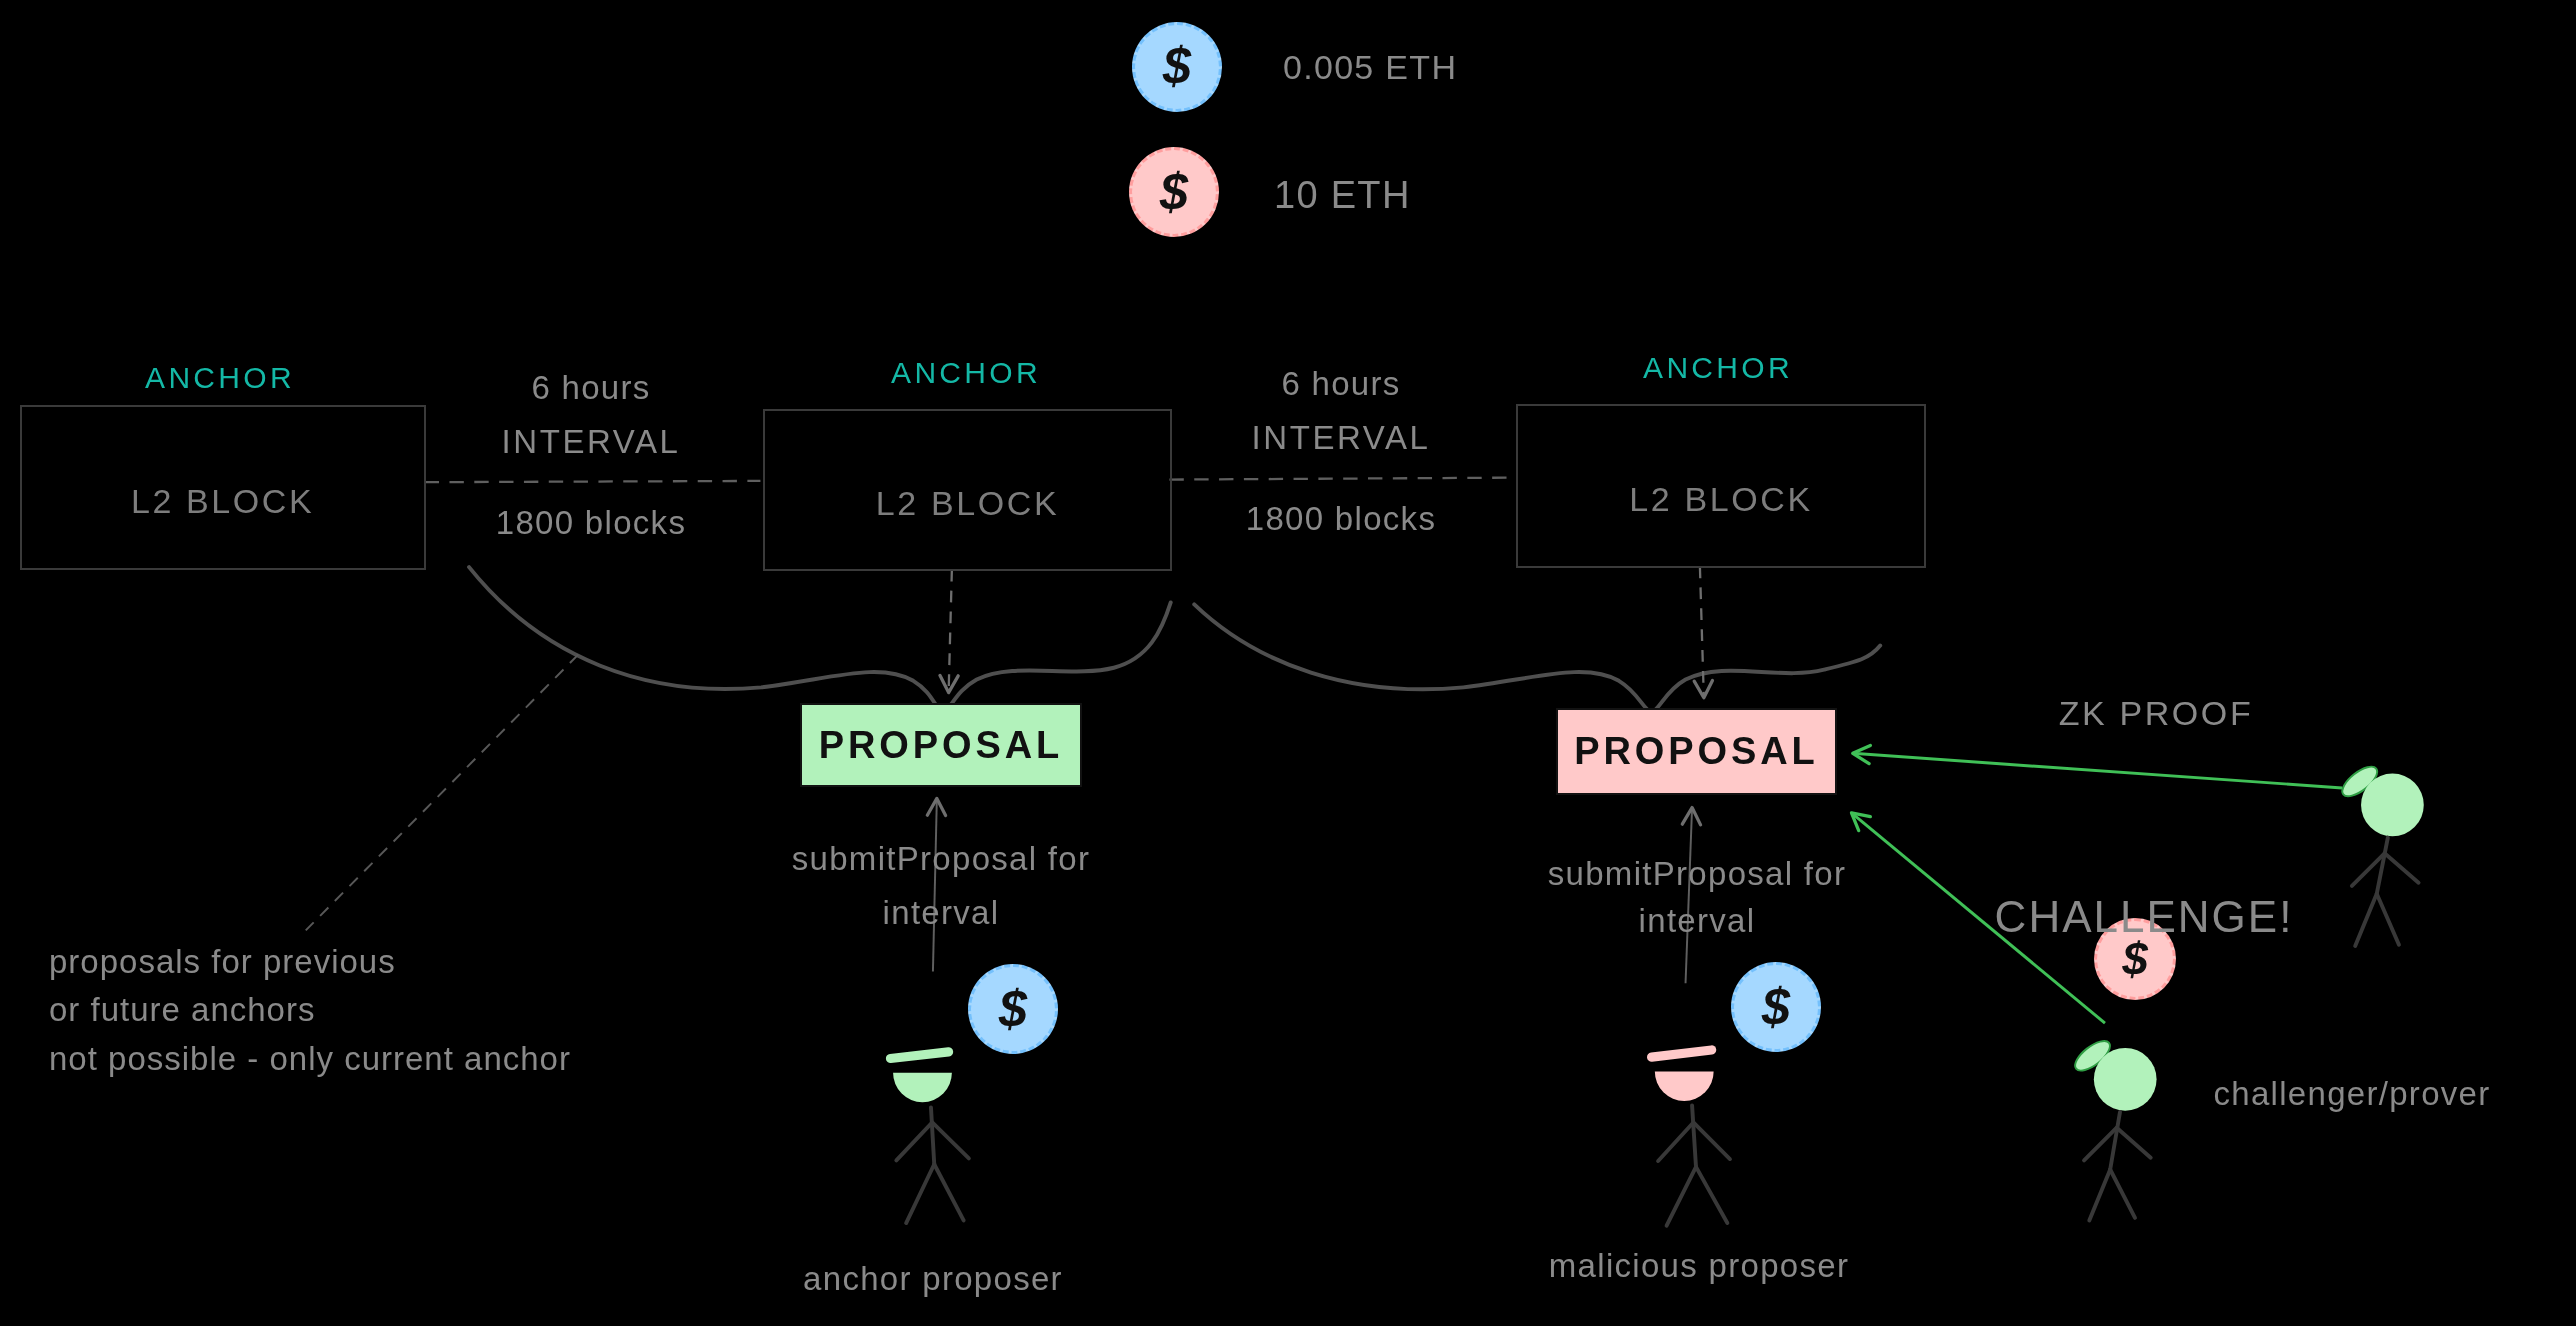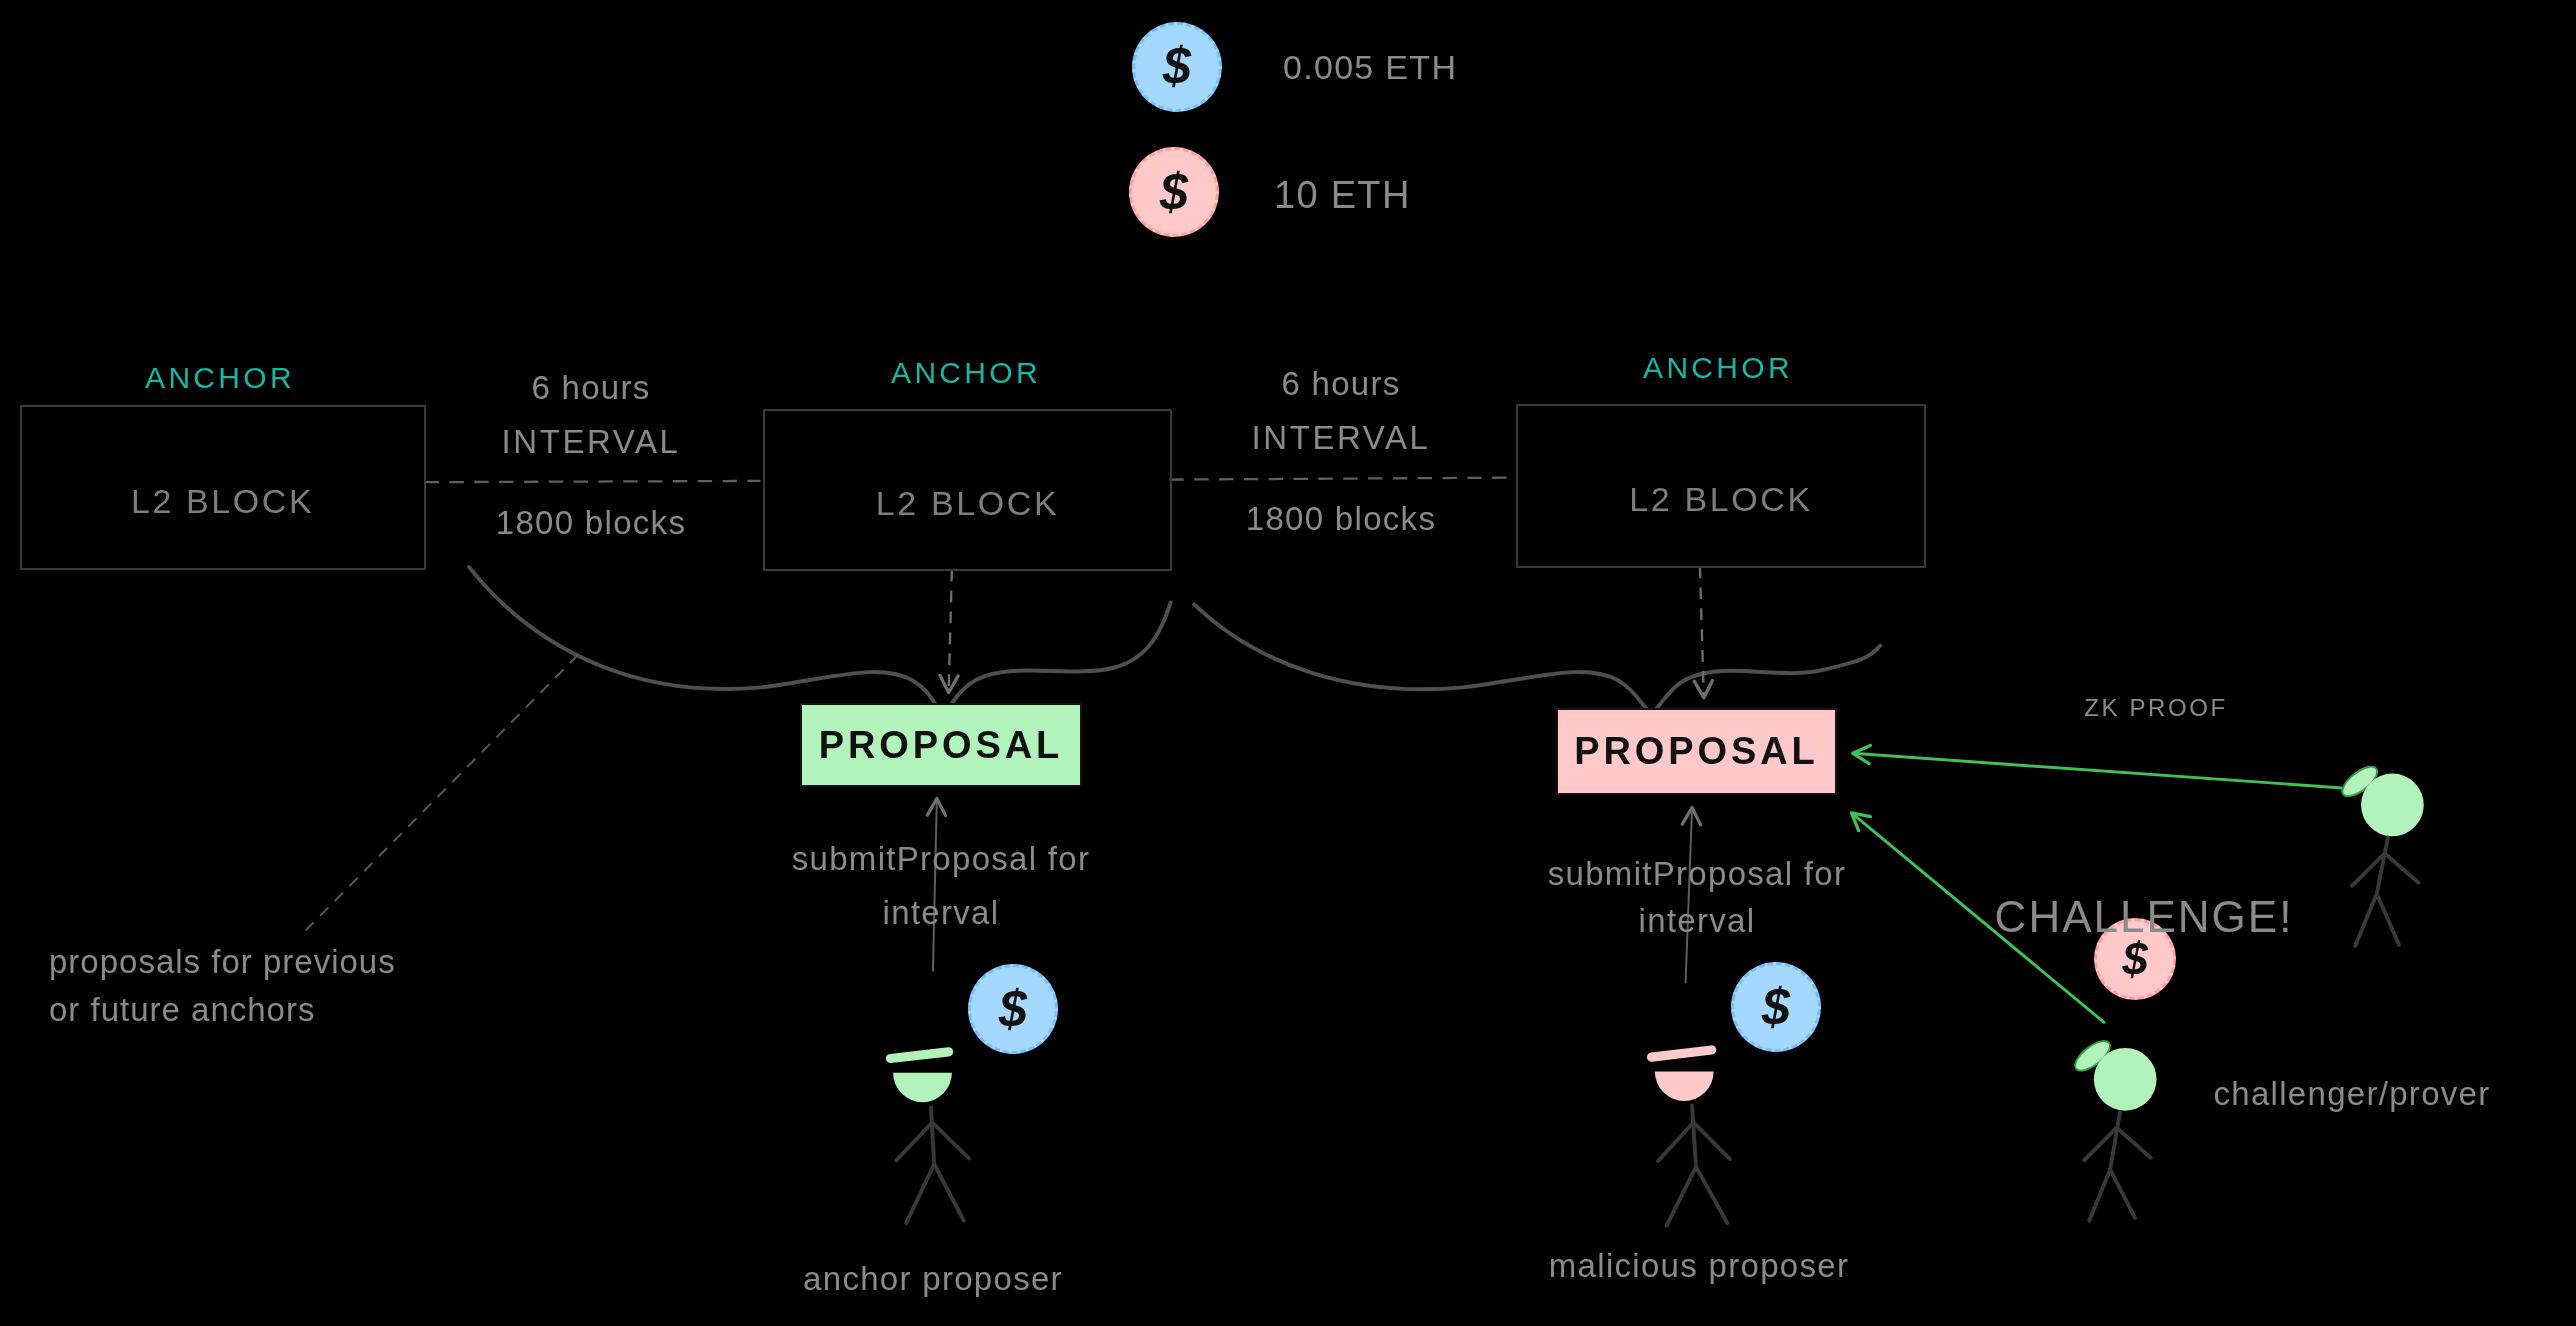--- a/index.html
+++ b/index.html
@@ -208,7 +208,7 @@
     <span>$</span>
   </div>
 
-  <div class="txt cx" style="left:2156px; top:694px; font-size:24px; letter-spacing:2.6px;">ZK PROOF</div>
+  <div class="txt cx" style="left:2156px; top:694px; font-size:34px; letter-spacing:2.6px;">ZK PROOF</div>
   <div class="txt cx" style="left:2144px; top:892px; font-size:44px; letter-spacing:2px;">CHALLENGE!</div>
 
   <div class="txt cx" style="left:933px; top:1260px;">anchor proposer</div>

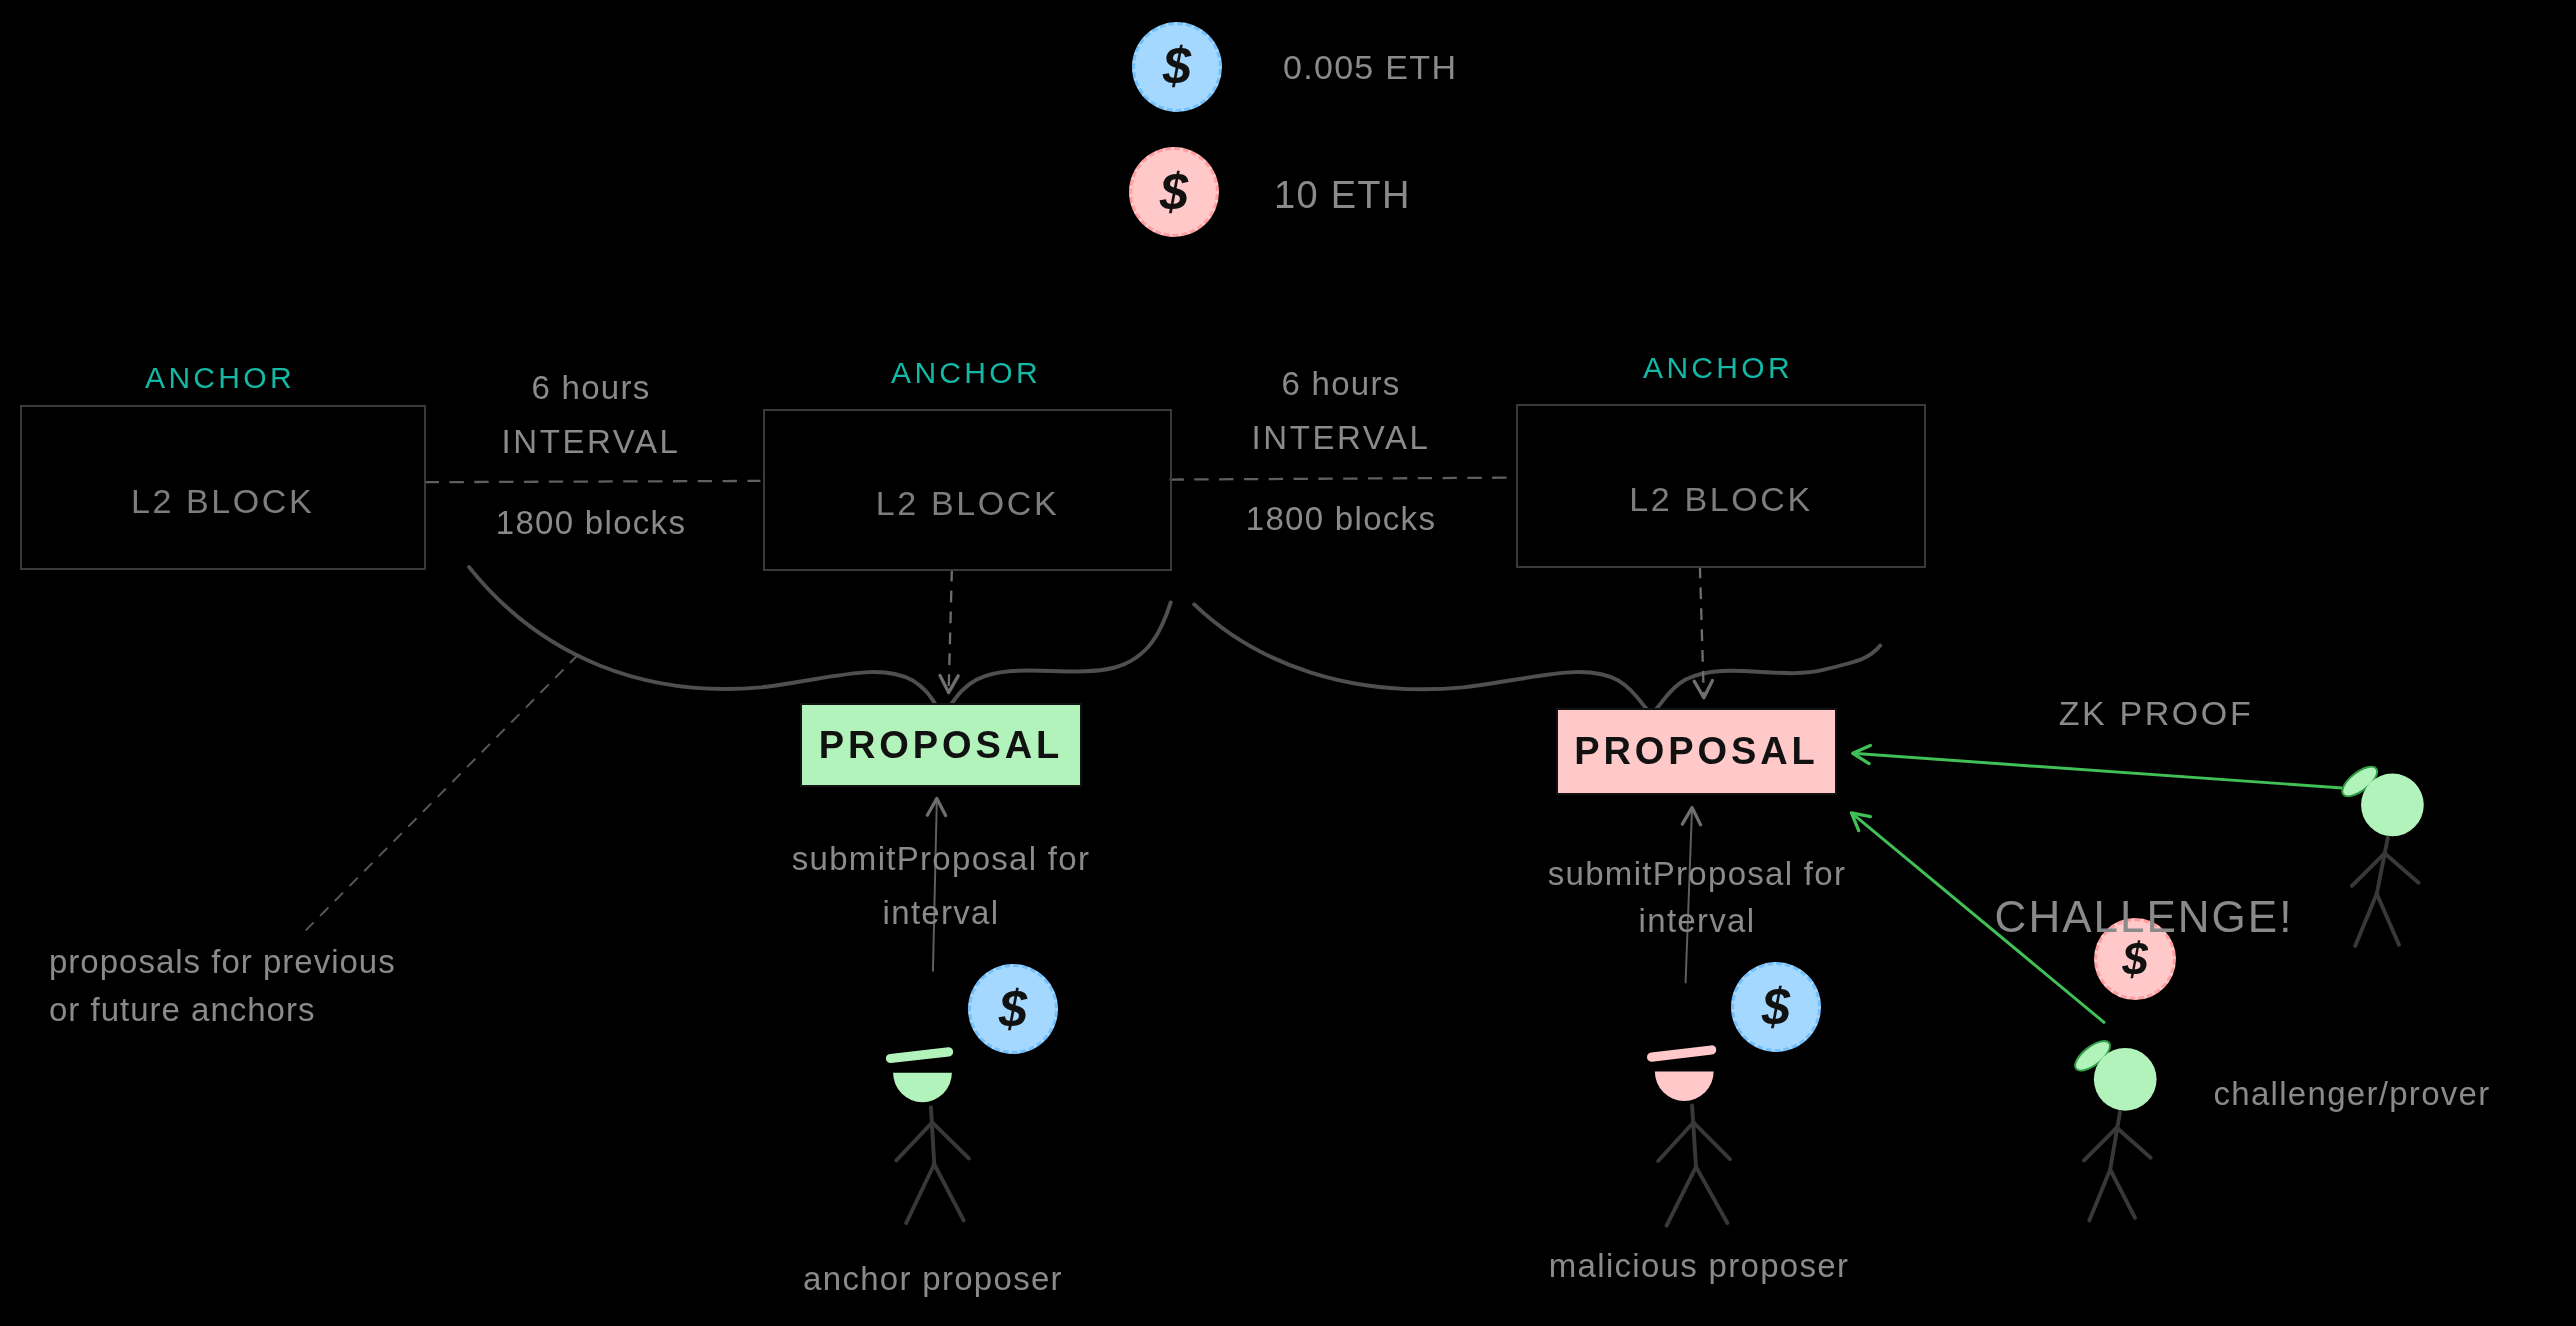--- a/index.html
+++ b/index.html
@@ -197,6 +197,7 @@
 
   <div class="txt note-line" style="left:49px; top:943px;">proposals for previous</div>
   <div class="txt note-line" style="left:49px; top:991px;">or future anchors</div>
+  <div class="txt note-line" style="left:49px; top:1040px;">not possible - only current anchor</div>
 
   <div class="coin blue" style="left:968px; top:964px; width:90px; height:90px;">
     <span>$</span>

